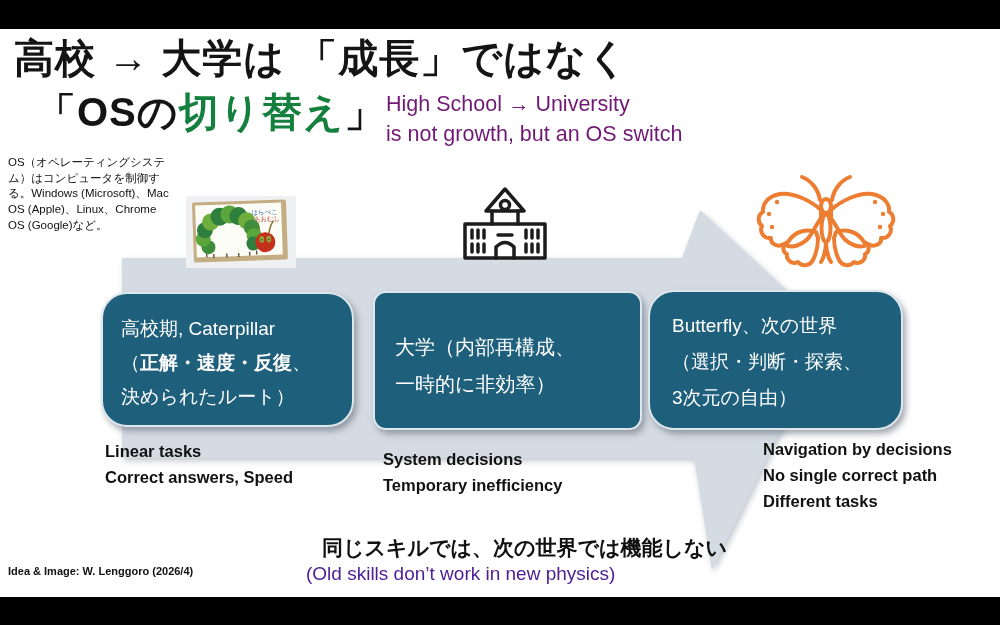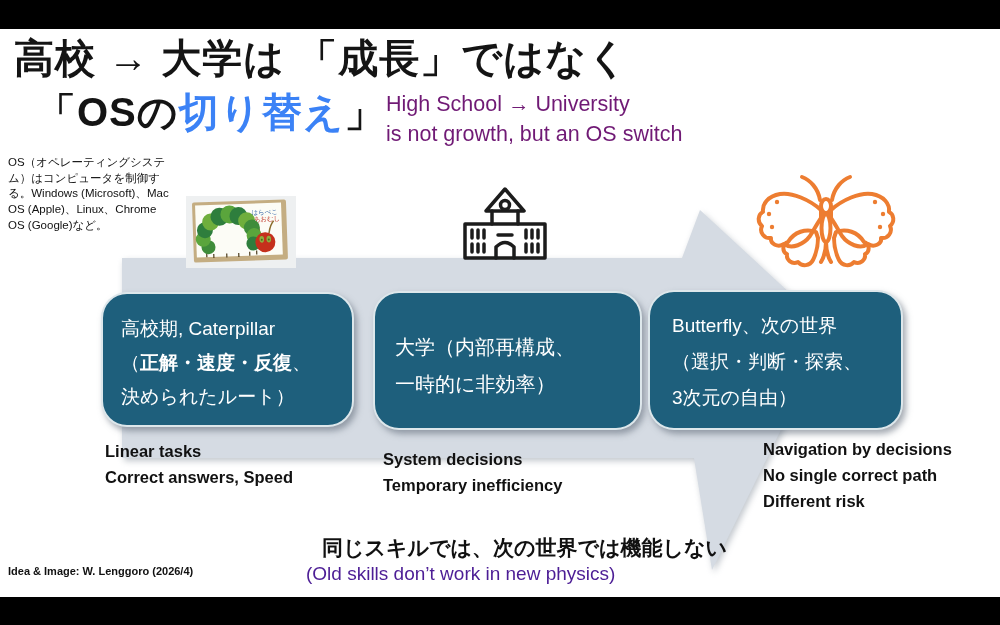--- a/index.html
+++ b/index.html
@@ -9,7 +9,7 @@
   .abs{position:absolute;}
 
   .title-jp{font-size:40px;font-weight:700;color:#141414;letter-spacing:1px;white-space:nowrap;}
-  .title-red{color:#3b82f6;text-align:right;}
+  .title-red{color:#15803d;text-align:right;}
   .subtitle-en{font-size:21.5px;font-weight:400;color:#701a75;line-height:30px;white-space:nowrap;}
 
   .os-note{font-size:11.5px;line-height:1.36;color:#111;width:162px;font-weight:400;}

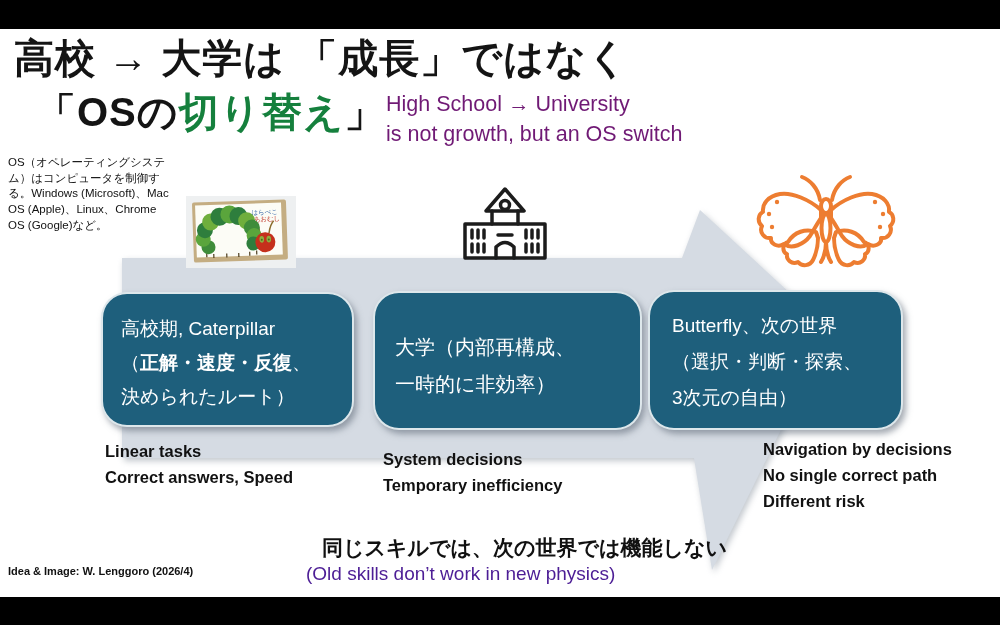--- a/index.html
+++ b/index.html
@@ -144,7 +144,7 @@
       <div class="bl">決められたルート）</div>
     </div>
 
-    <div class="stage-box" style="left:373px;top:262px;width:269px;height:139px;padding:36px 0 0 20px;font-size:20px;line-height:37px;">
+    <div class="stage-box" style="left:373px;top:262px;width:269px;height:139px;padding:36px 0 0 20px;font-size:20px;line-height:37px;border-radius:13px;">
       <div class="bl">大学（内部再構成、</div>
       <div class="bl">一時的に非効率）</div>
     </div>

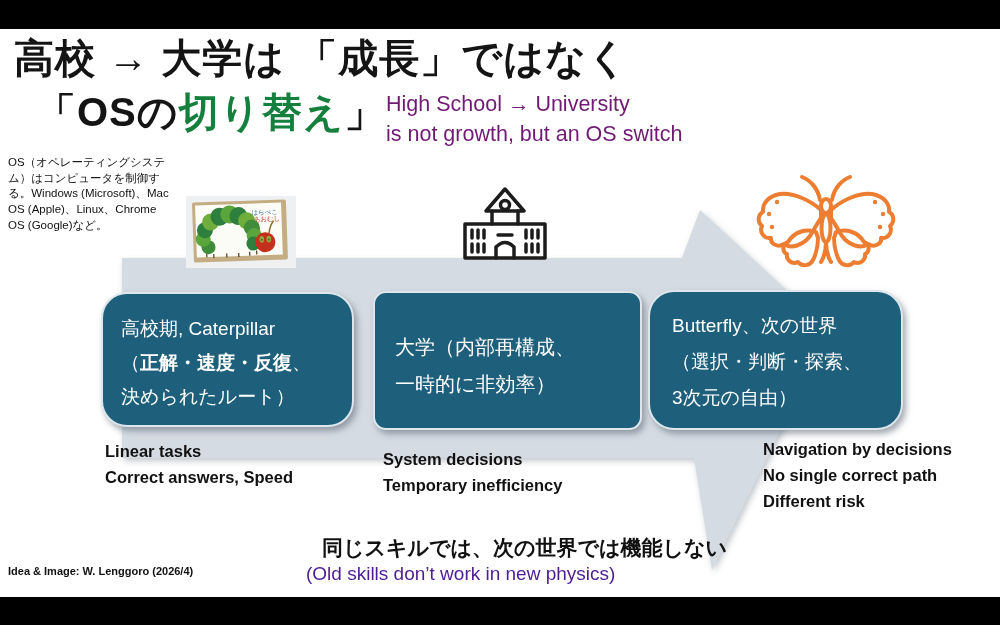--- a/index.html
+++ b/index.html
@@ -166,7 +166,7 @@
     <div class="abs notes" style="left:763px;top:407px;">
       <div>Navigation by decisions</div>
       <div>No single correct path</div>
-      <div>Different risk</div>
+      <div>Different tasks</div>
     </div>
 
     <div class="abs bottom-jp" style="left:322px;top:505px;">同じスキルでは、次の世界では機能しない</div>

